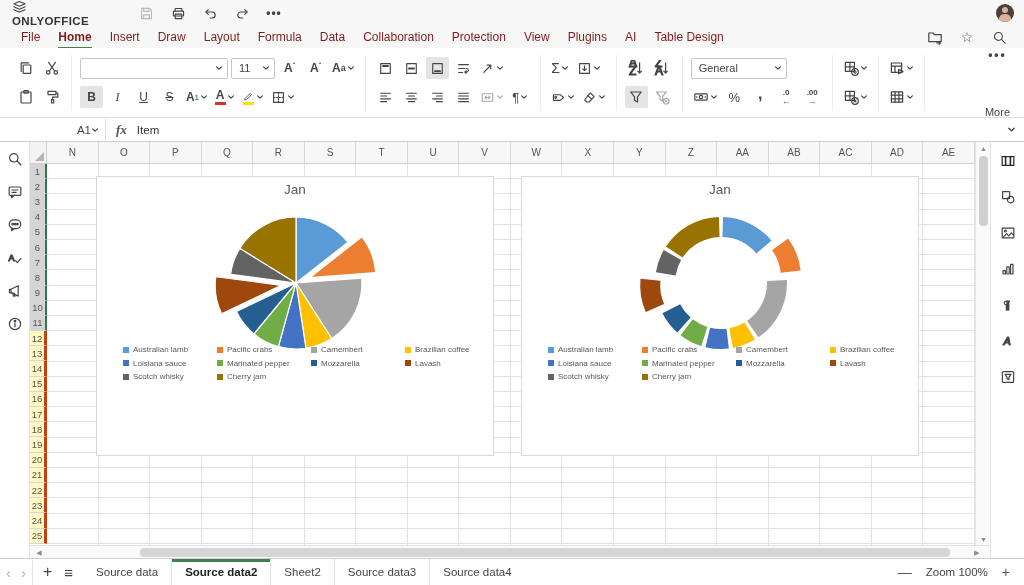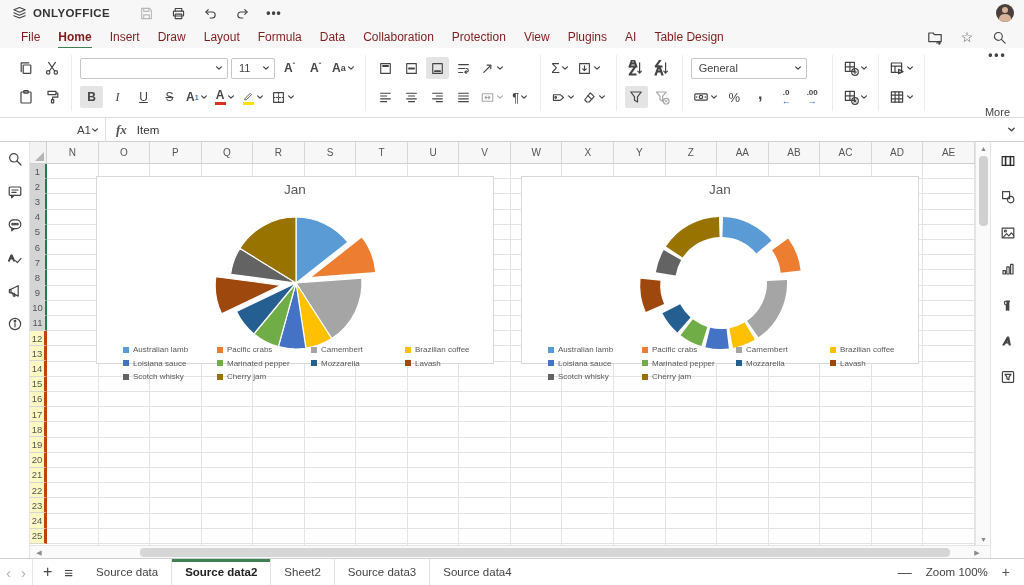--- a/index.html
+++ b/index.html
@@ -9,7 +9,7 @@
 
   
   .titlebar{position:absolute;left:0;top:0;width:1024px;height:26px;background:#f7f7f7;display:flex;align-items:center;}
-  .logo{display:flex;align-items:center;gap:6px;padding-left:12px;width:130px;}
+  .logo{display:flex;align-items:flex-start;padding-left:12px;width:130px;flex-direction:column;}
   .logo b{font-size:11.5px;letter-spacing:.4px;color:#333;}
   .qbtn{width:26px;height:20px;display:flex;align-items:center;justify-content:center;border-radius:2px;margin:0 3px;}
   .qbtn.disabled{opacity:.35;}

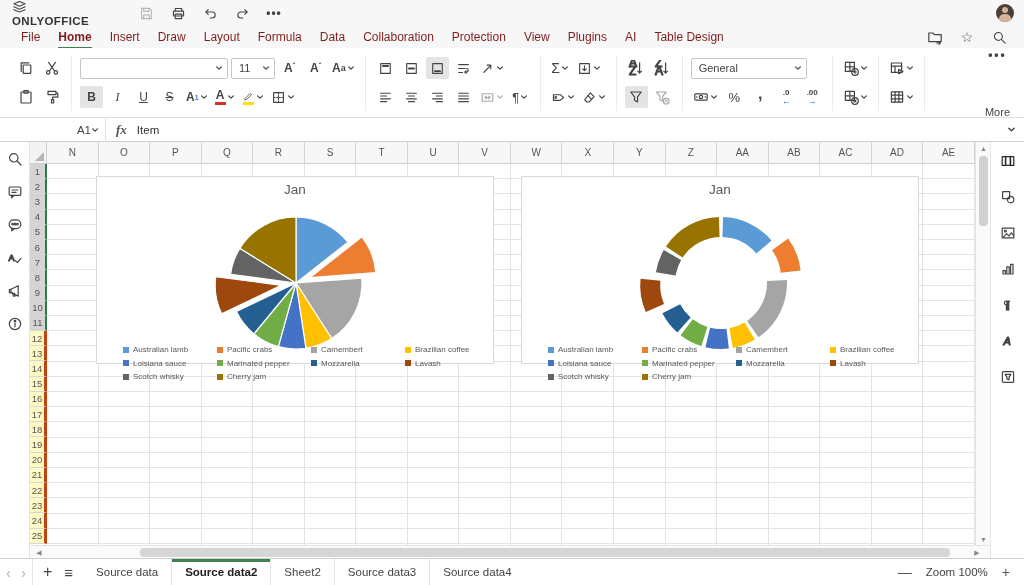--- a/index.html
+++ b/index.html
@@ -609,7 +609,7 @@
 
   <div class="rgroup">
     <div class="rrow">
-      <div class="combo" style="width:116px;">
+      <div class="combo" style="width:96px;">
           <span>General</span>
           <svg class="icn" width="8" height="8">
             <use href="#sy-chev"></use>

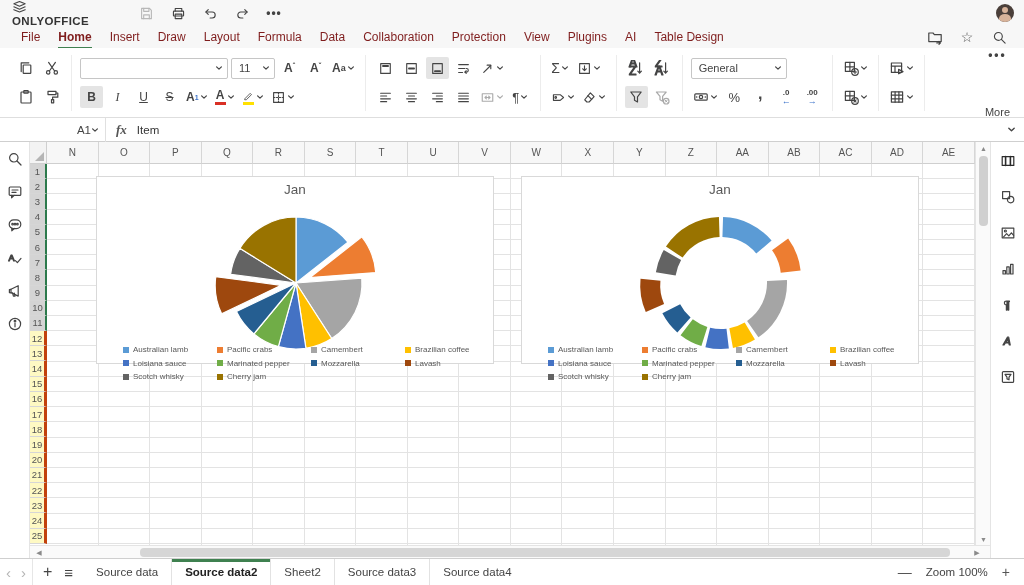--- a/index.html
+++ b/index.html
@@ -79,7 +79,7 @@
     repeating-linear-gradient(to bottom,transparent 0 14.2px,#e3e3e3 14.2px 15.2px);}
 
   
-  .chart{position:absolute;width:398px;height:188px;background:#fff;border:1px solid #d9d9d9;top:34px;}
+  .chart{position:absolute;width:398px;height:280px;background:#fff;border:1px solid #d9d9d9;top:34px;}
   .chart.c1{left:66px;} .chart.c2{left:491px;}
   .chart .ctitle{text-align:center;font-size:13.5px;color:#595959;margin-top:5px;}
   .chart .canvas{position:absolute;left:0;top:22px;width:398px;height:152px;}

